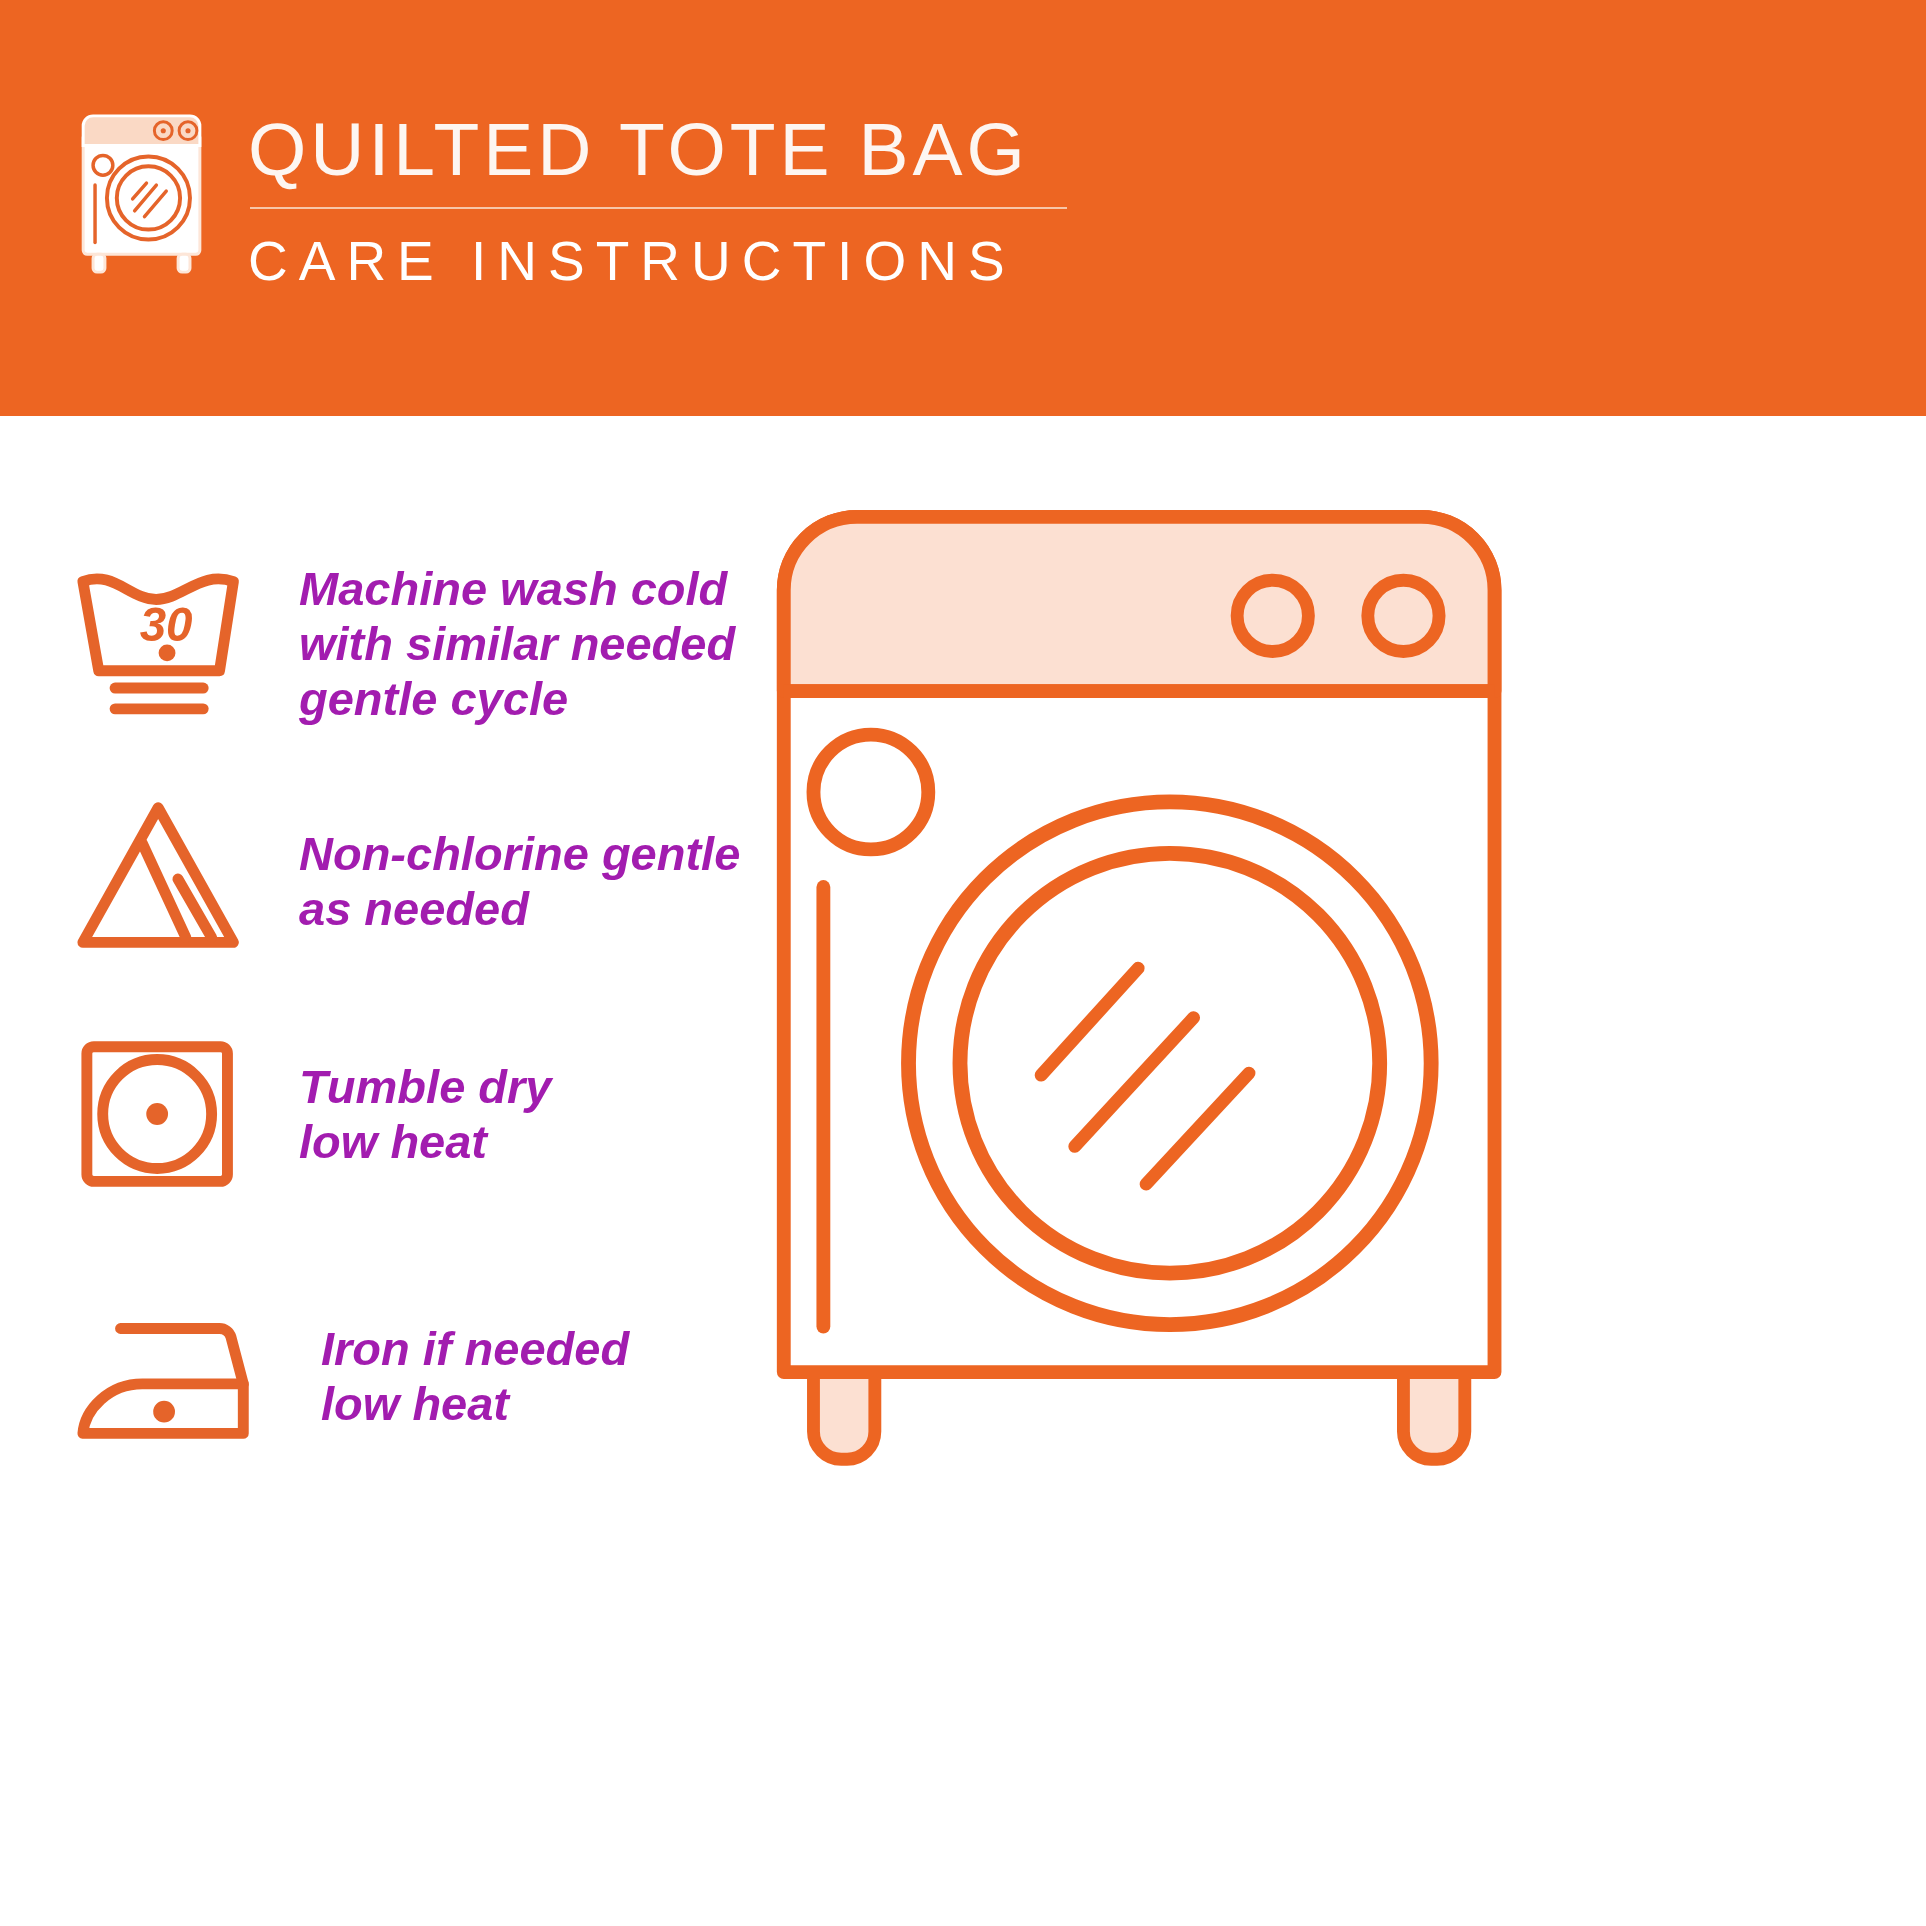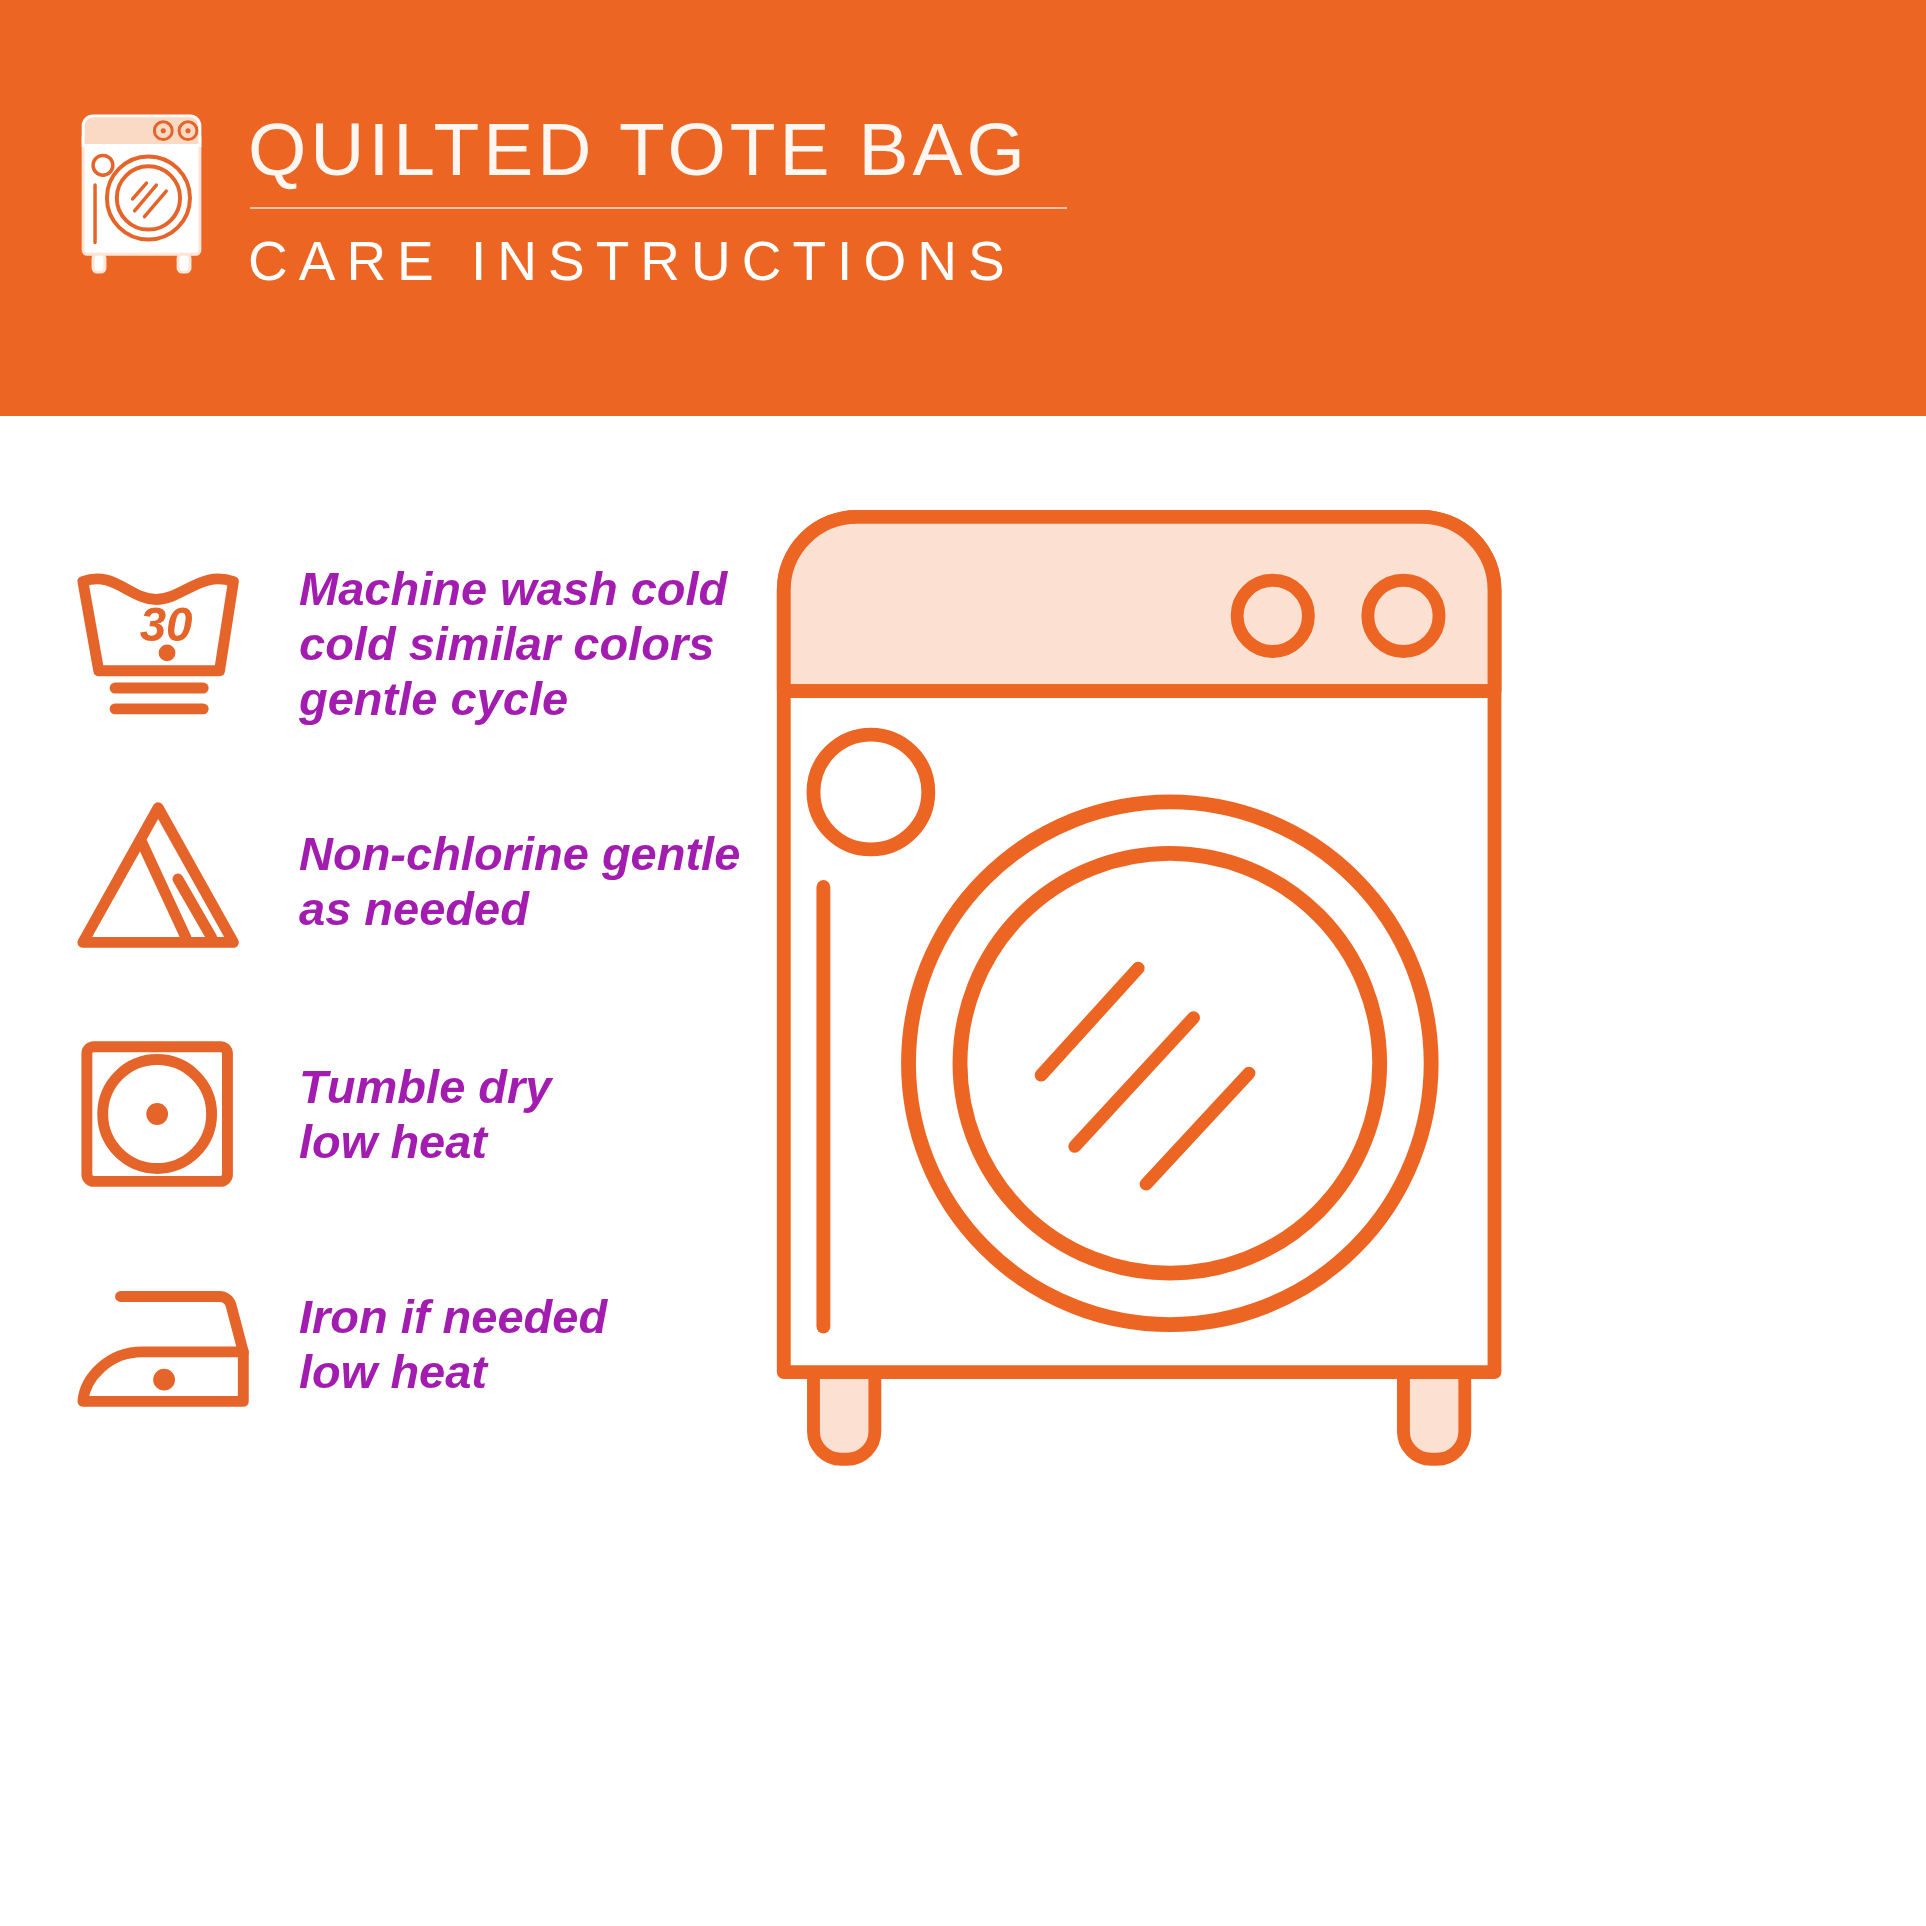--- a/index.html
+++ b/index.html
@@ -172,7 +172,7 @@
     </svg>
     <div class="care-text">
       <span class="ln">Machine wash cold</span>
-      <span class="ln">cold similar colors</span>
+      <span class="ln">with similar needed</span>
       <span class="ln">gentle cycle</span>
     </div>
   </div>

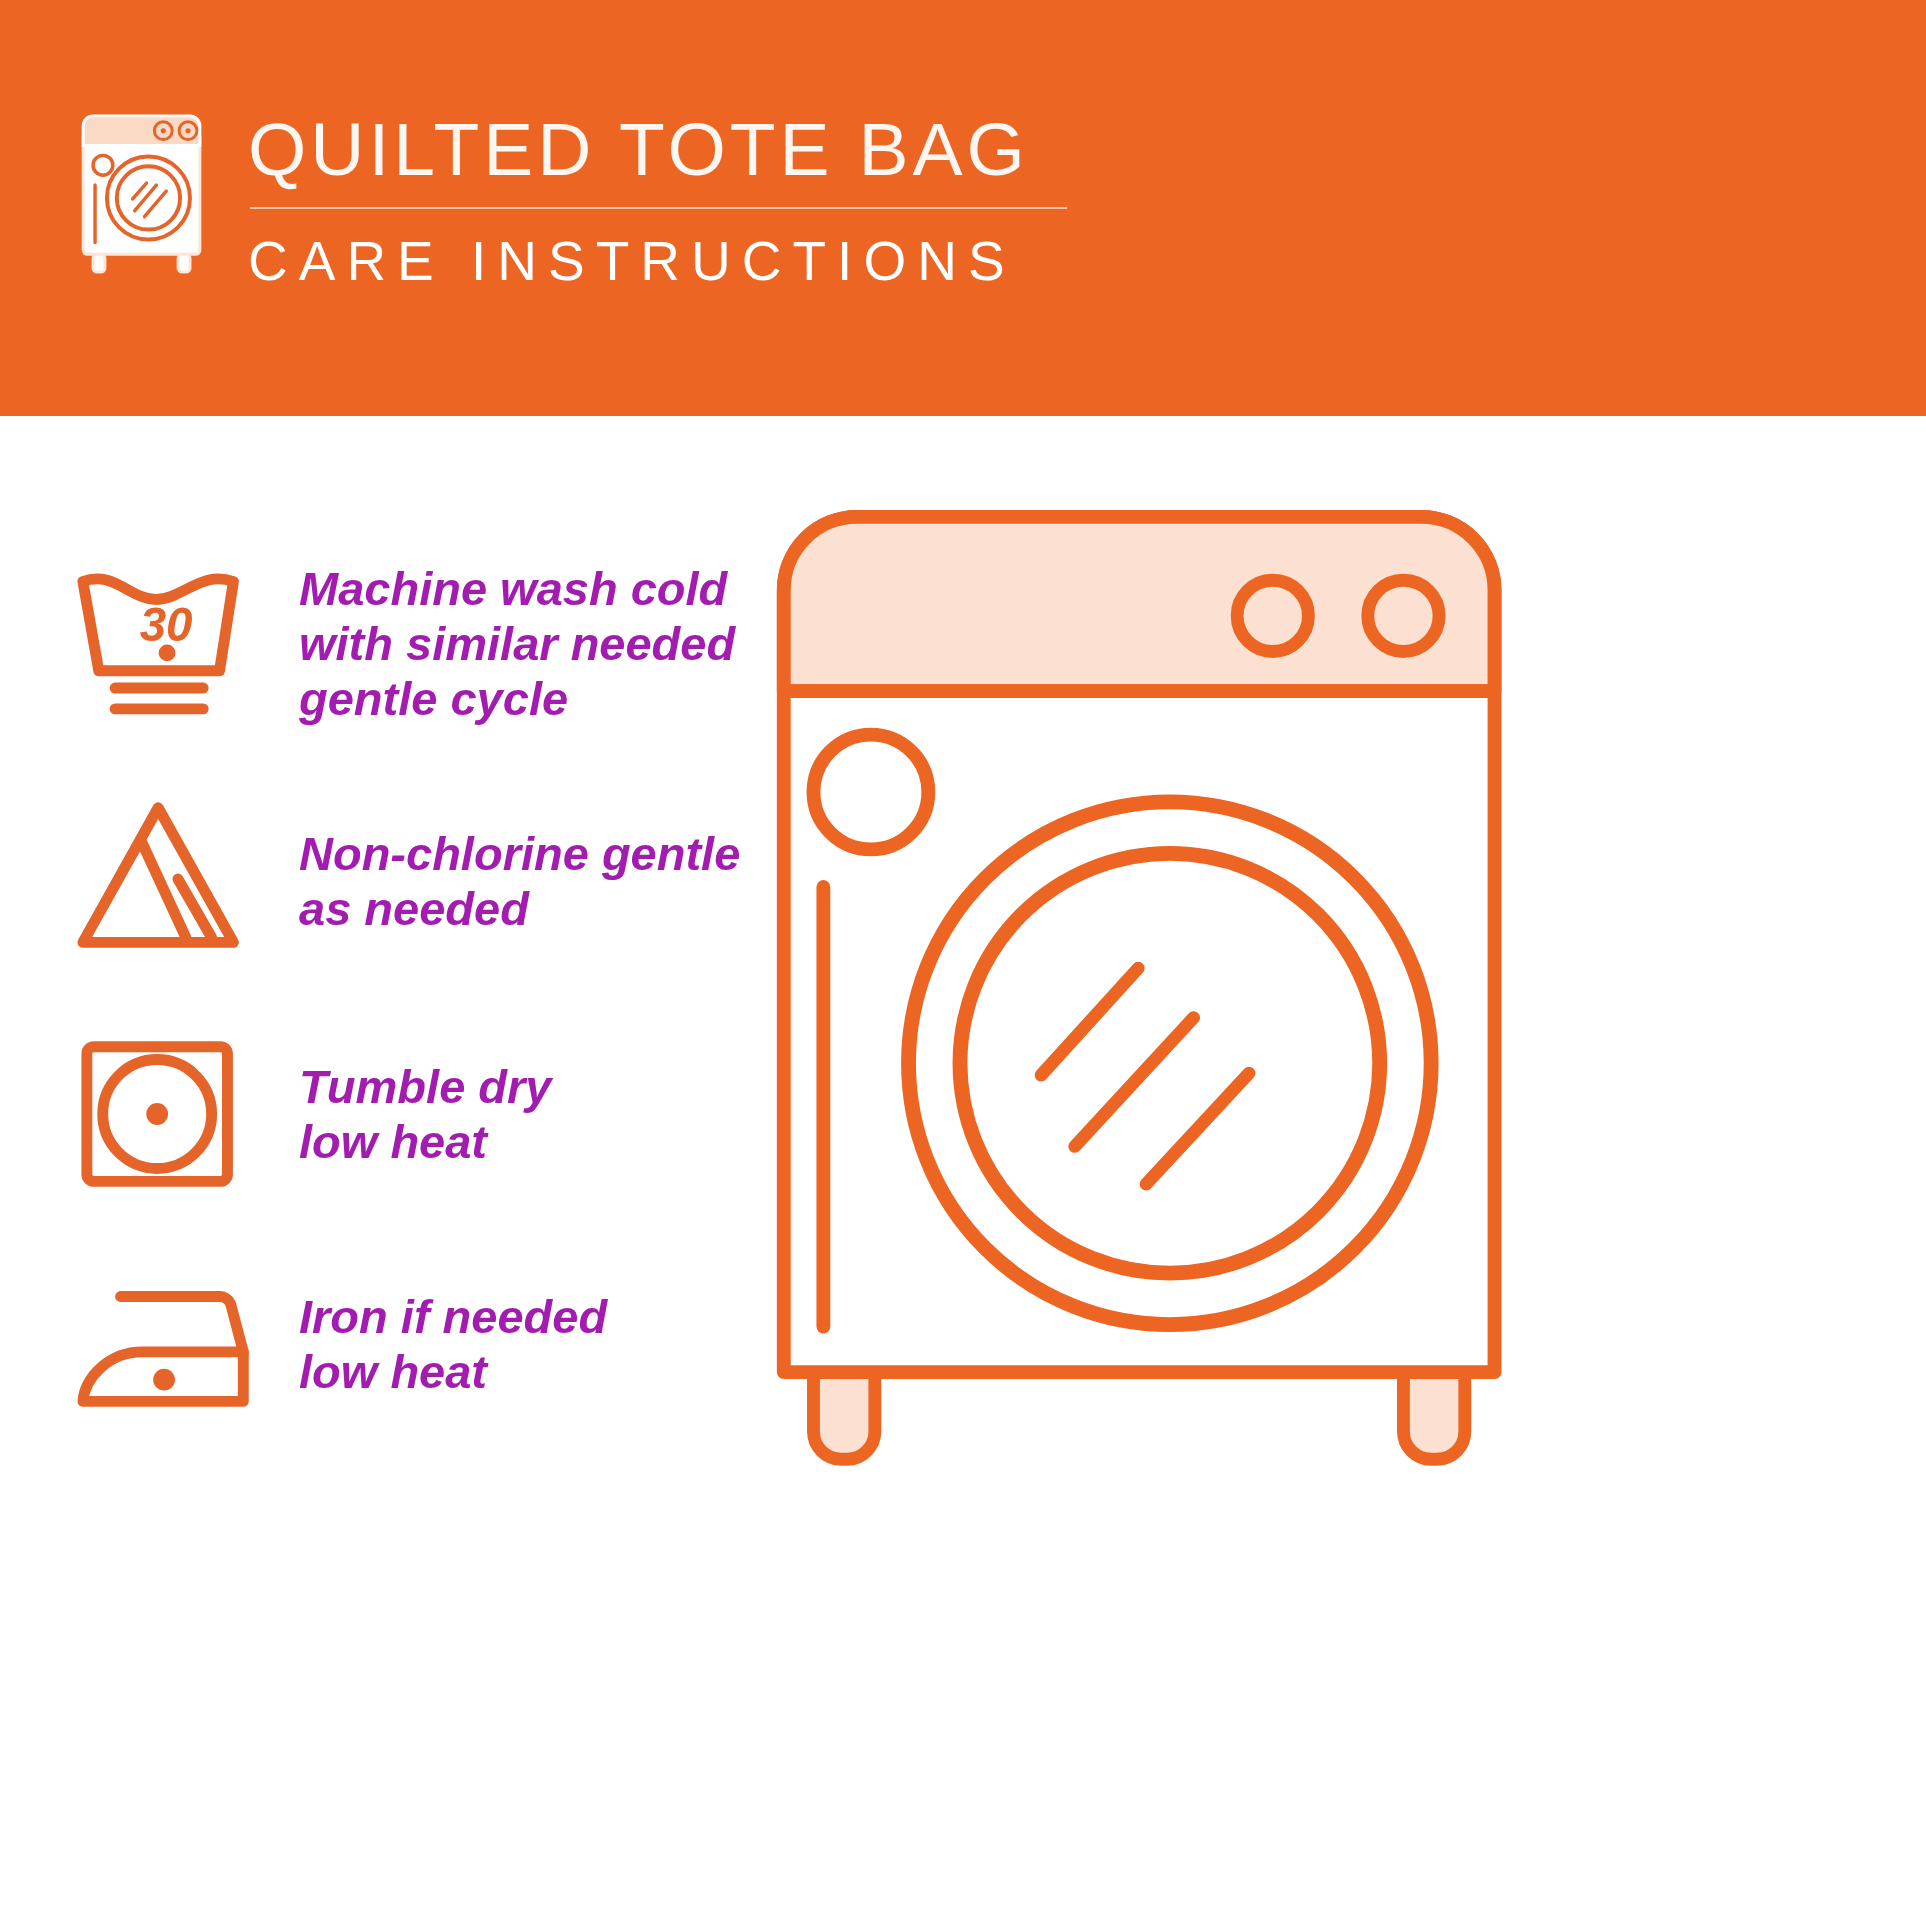--- a/index.html
+++ b/index.html
@@ -104,7 +104,7 @@
   #care-row-0 { top: 173px; }
   #care-row-1 { top: 411px; }
   #care-row-2 { top: 644px; }
-  #care-row-3 { top: 874px; }
+  #care-row-3 { top: 906px; gap: 22px; }
 
   
   #washer-illustration {

